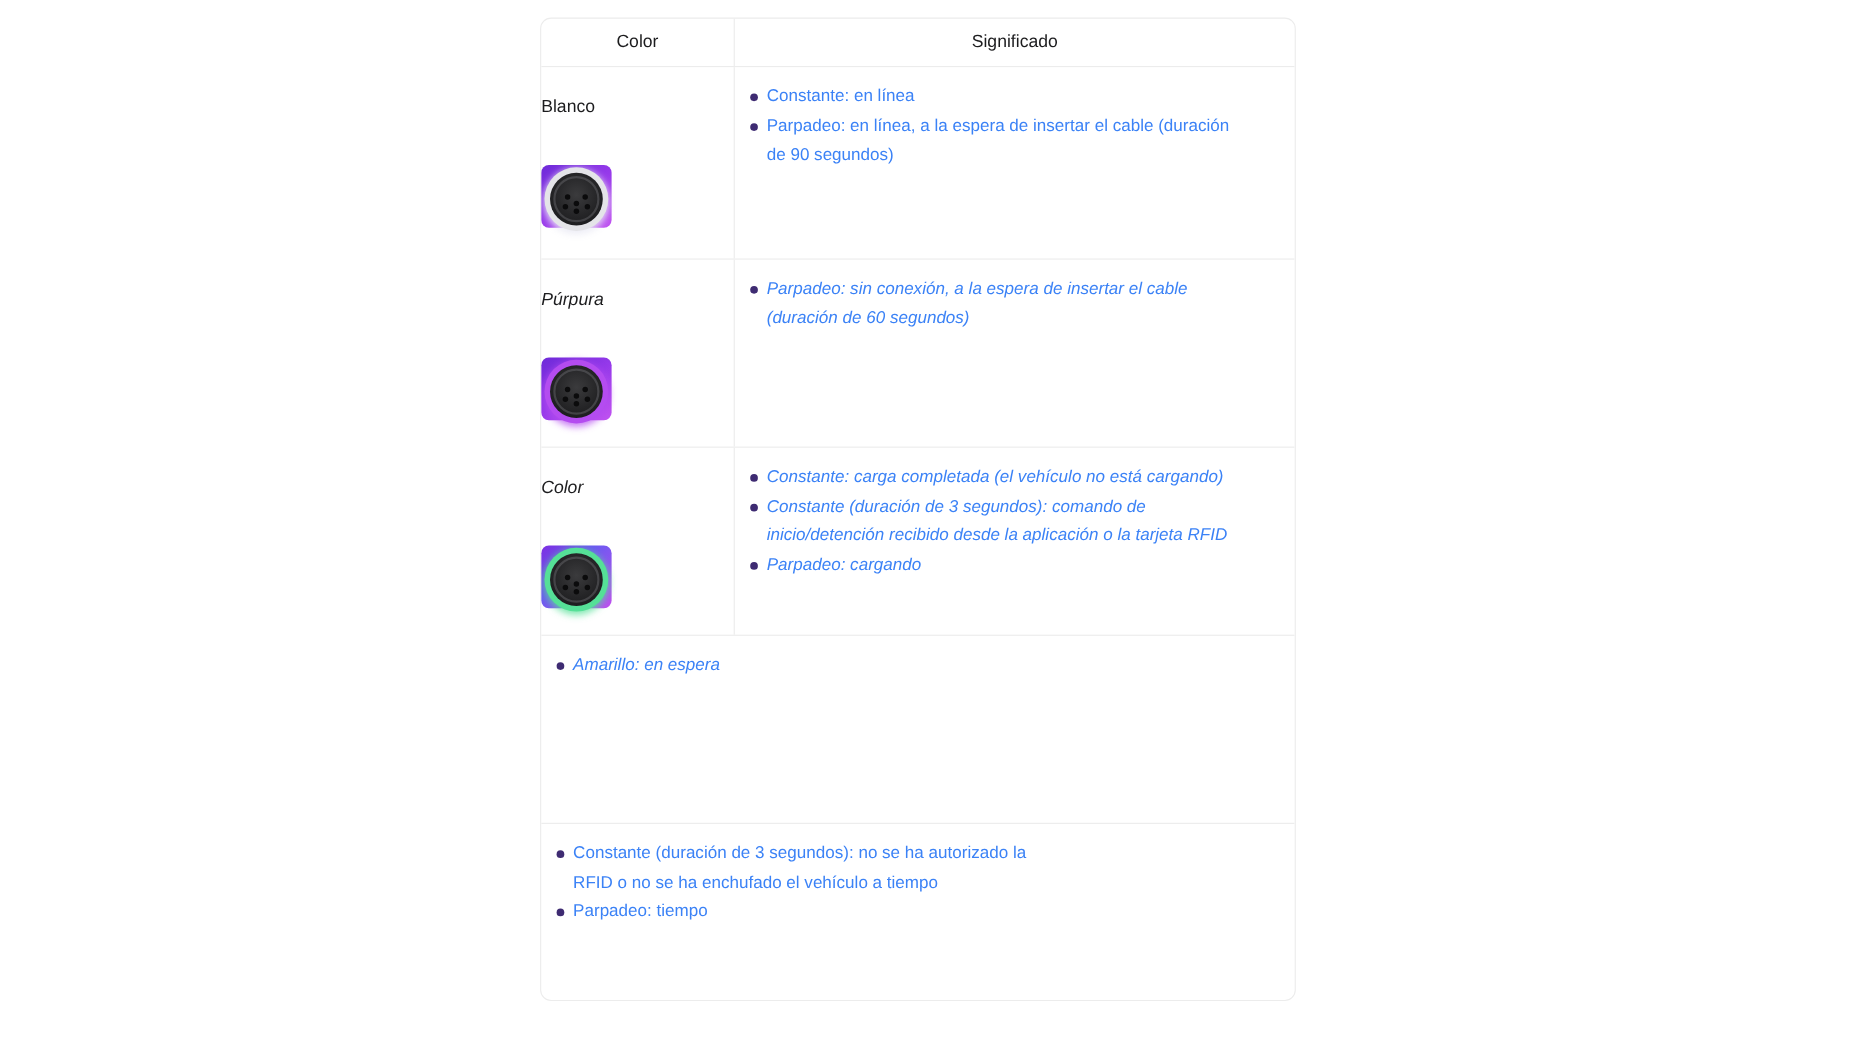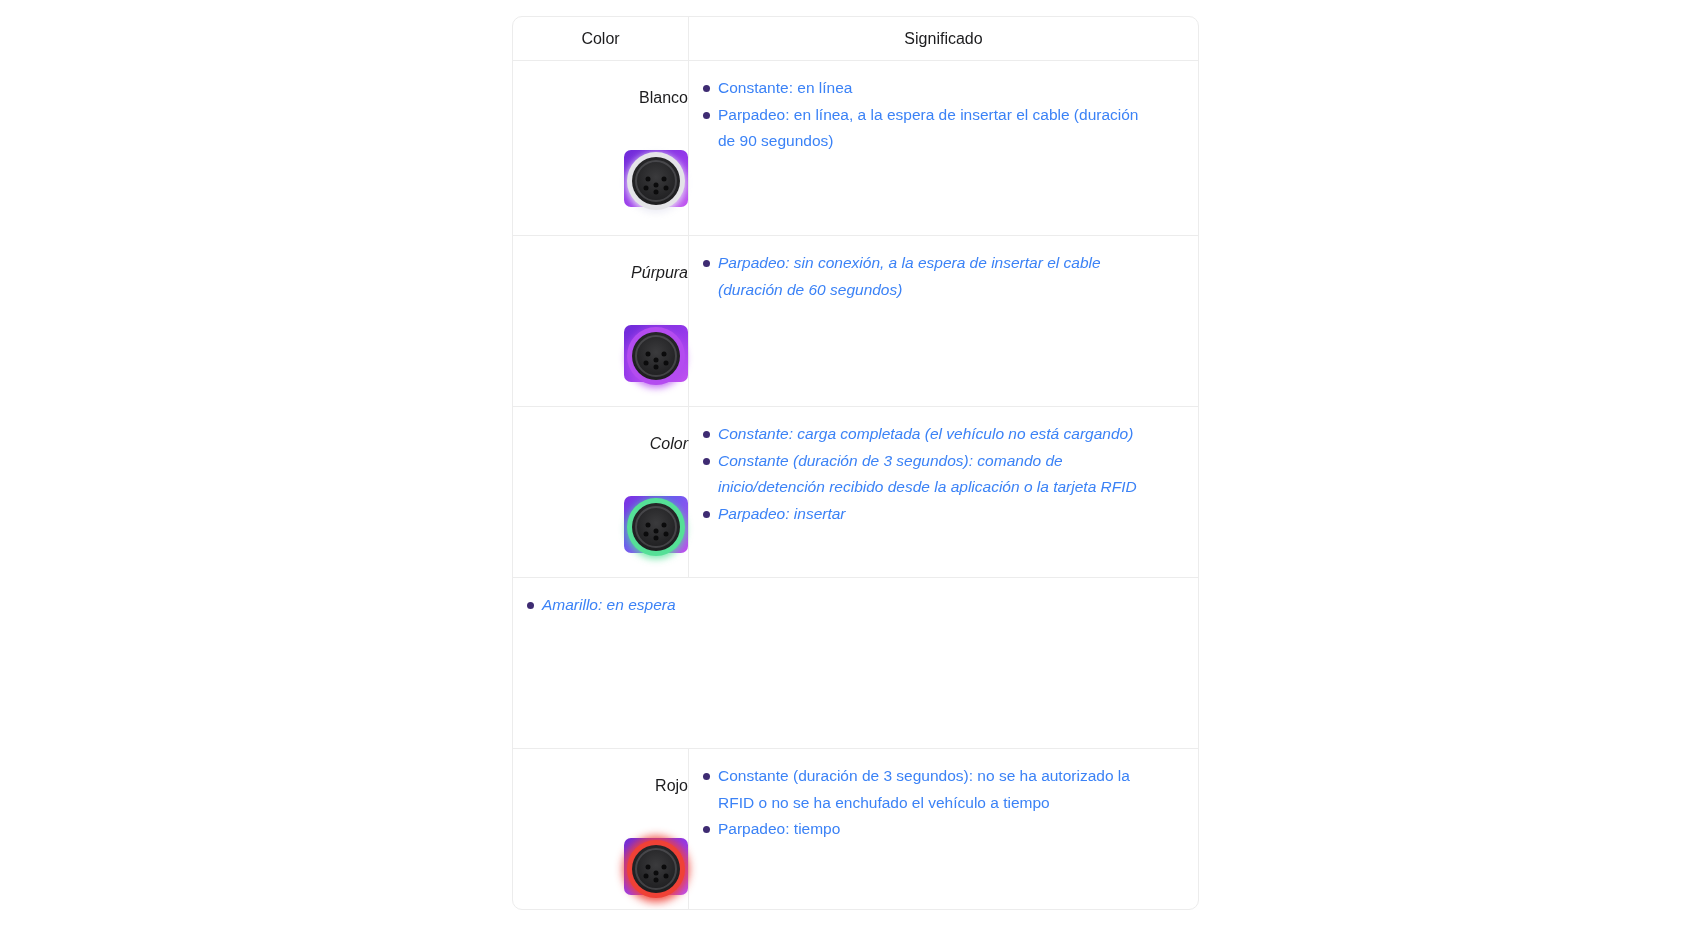--- a/index.html
+++ b/index.html
@@ -11,7 +11,7 @@
     -webkit-font-smoothing: antialiased;
   }
   .led-table {
-    position: absolute; left: 512px; top: 16px; width: 687px;
+    position: absolute; left: 491px; top: 16px; width: 687px;
     border: 1px solid #ececec; border-radius: 10px;
     background: #fff; overflow: hidden;
   }

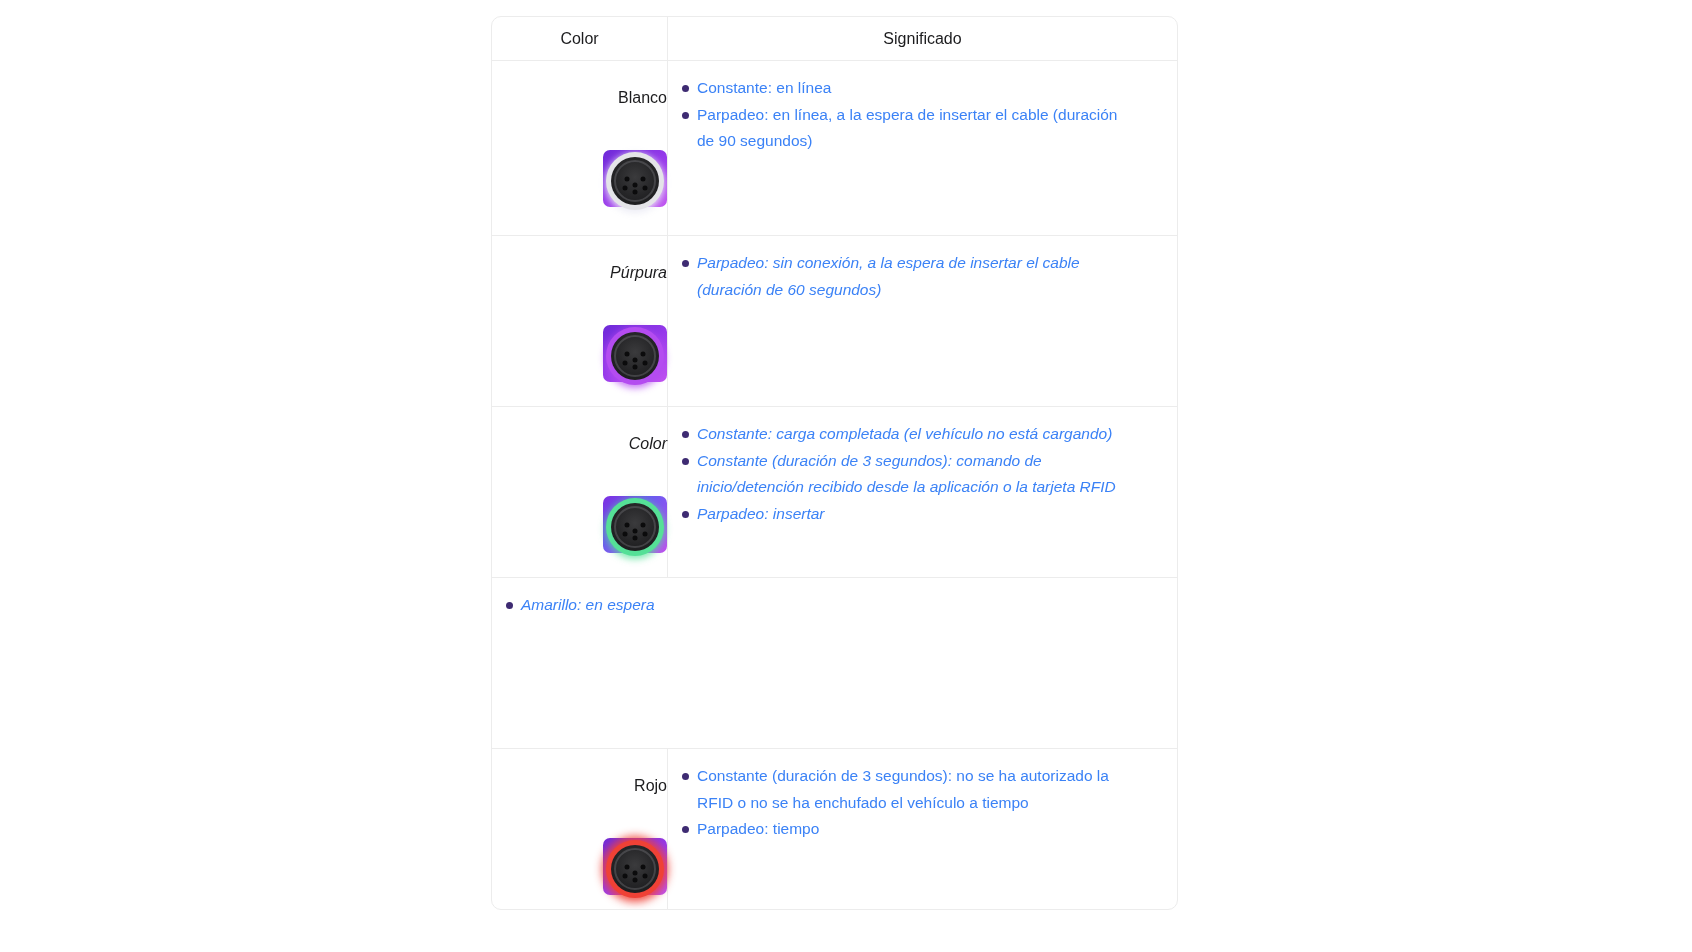--- a/index.html
+++ b/index.html
@@ -20,7 +20,7 @@
   .cell { min-width: 0; }
   .cell-color {
     width: 176px; flex: none; border-right: 1px solid #ececec;
-    display: flex; flex-direction: column; align-items: flex-end;
+    display: flex; flex-direction: column; align-items: flex-start;
     padding-top: 27px;
   }
   .cell-sig { flex: 1; padding: 12px 24px 12px 11px; }

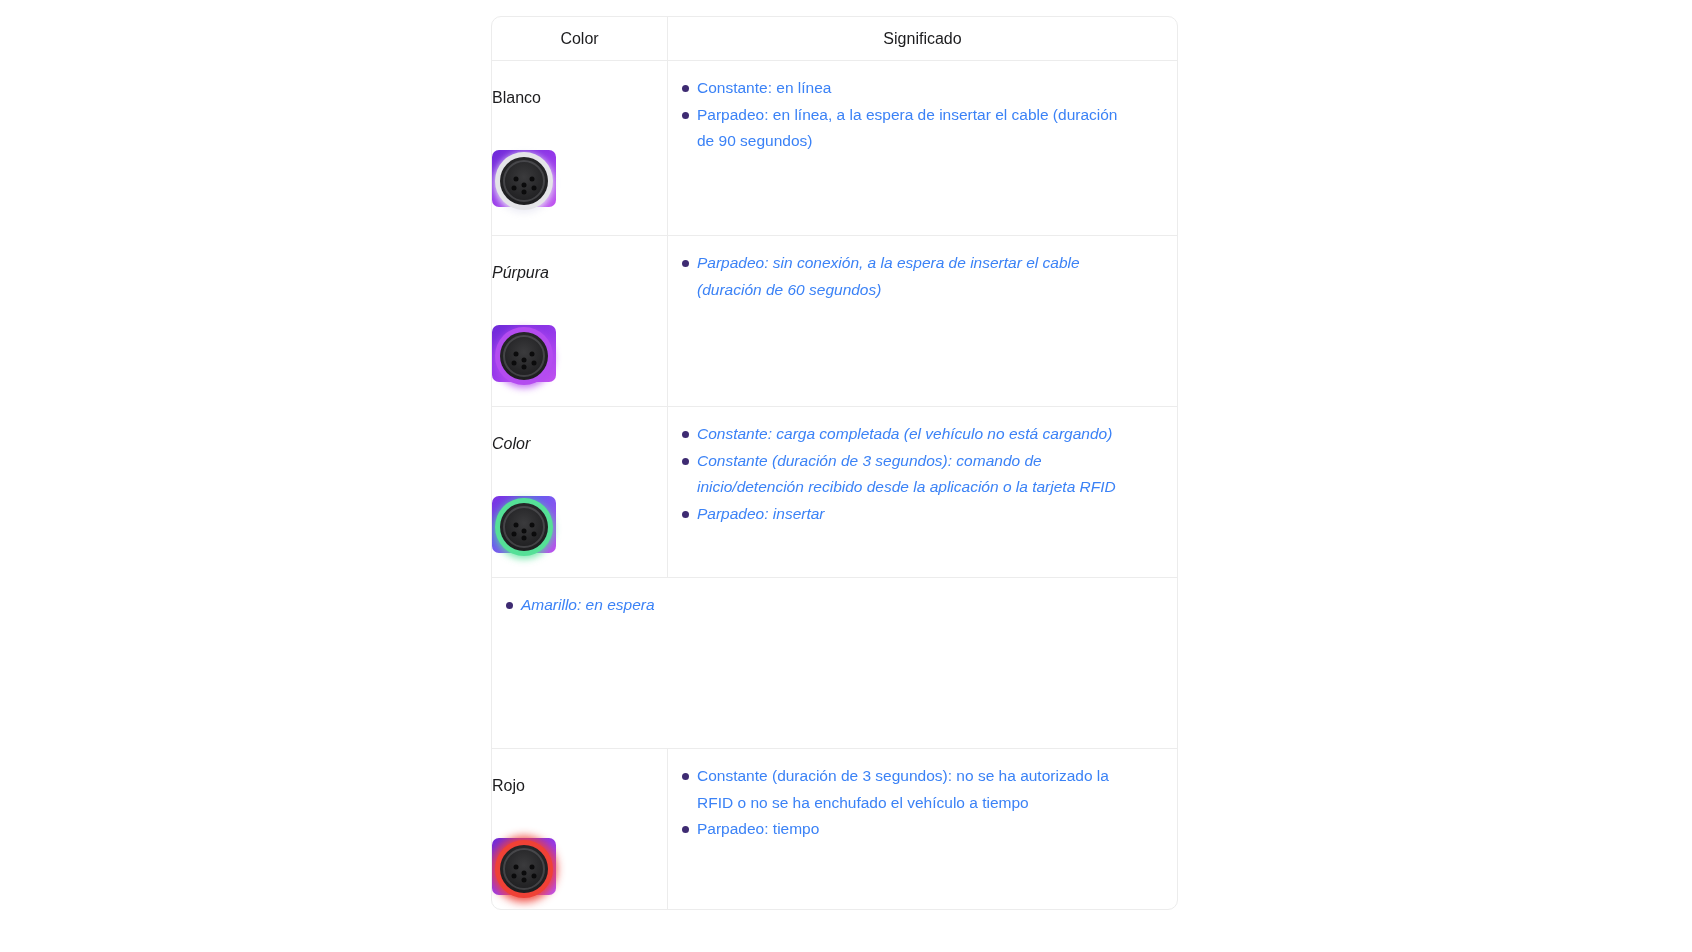--- a/index.html
+++ b/index.html
@@ -156,7 +156,7 @@
           </div>
         <div class="item">
             <span class="dot"></span>
-            <span class="txt">Parpadeo: insertar</span>
+            <span class="txt">Parpadeo: cargando</span>
           </div>
       </div>
     </div>

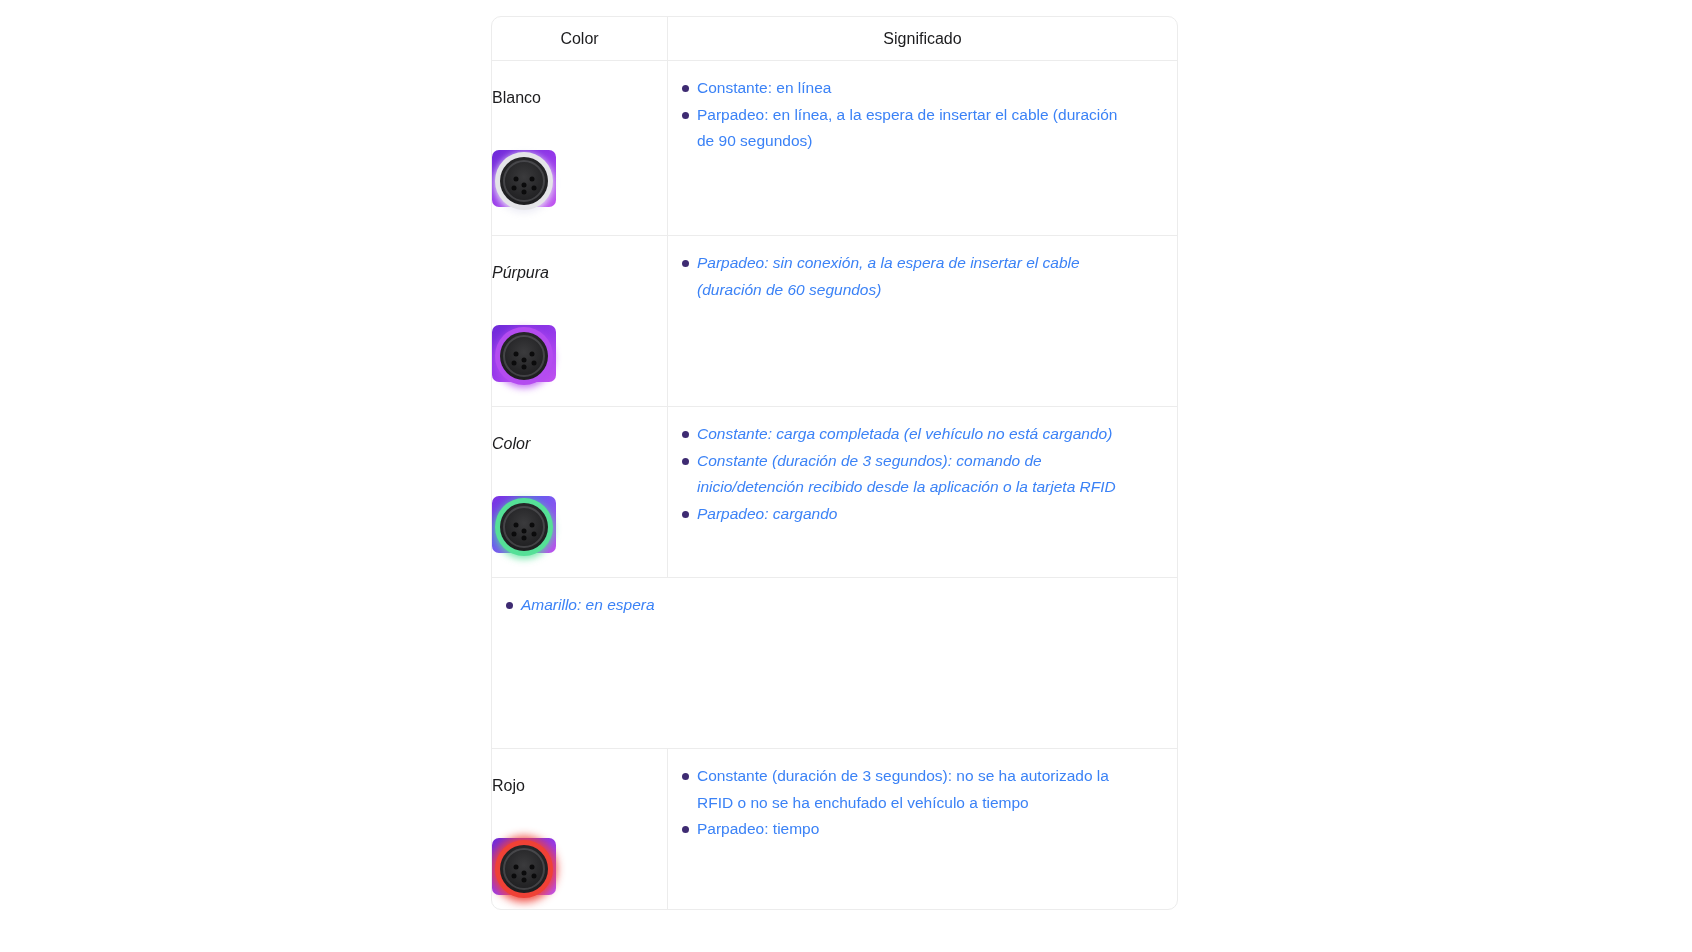--- a/index.html
+++ b/index.html
@@ -174,16 +174,6 @@
   </div>
 
   <div class="t-row r5">
-    <div class="cell cell-color">
-      <span class="row-label">Rojo</span>
-      <div class="led-img" style="--led: #ef4136; --glow: rgba(239,65,54,0.9);">
-        <div class="ring">
-          <div class="face">
-              <div class="holes"></div>
-            </div>
-        </div>
-      </div>
-    </div>
     <div class="cell cell-sig">
       <div class="items">
         <div class="item">

